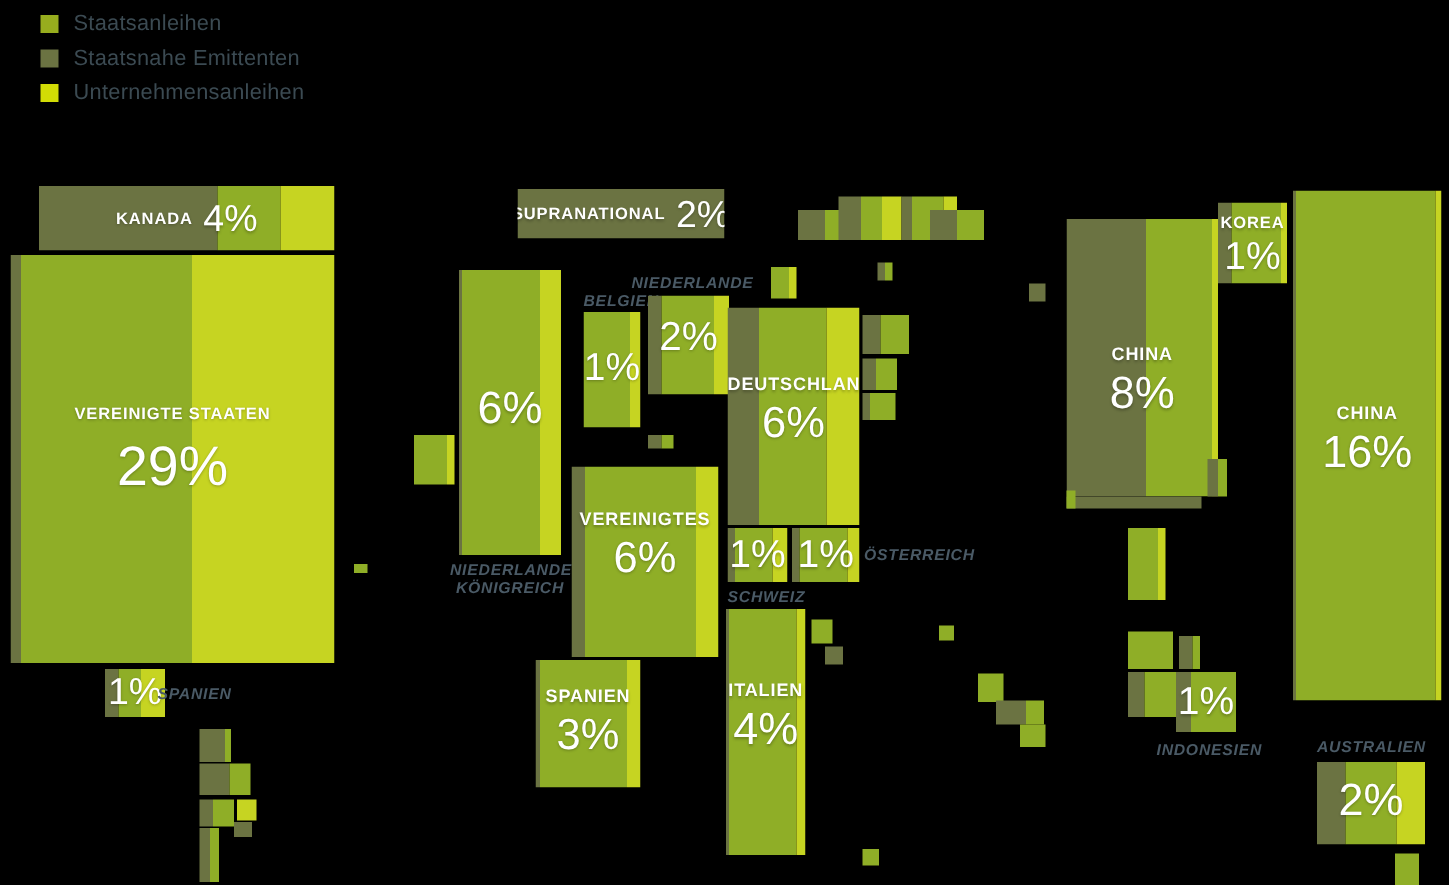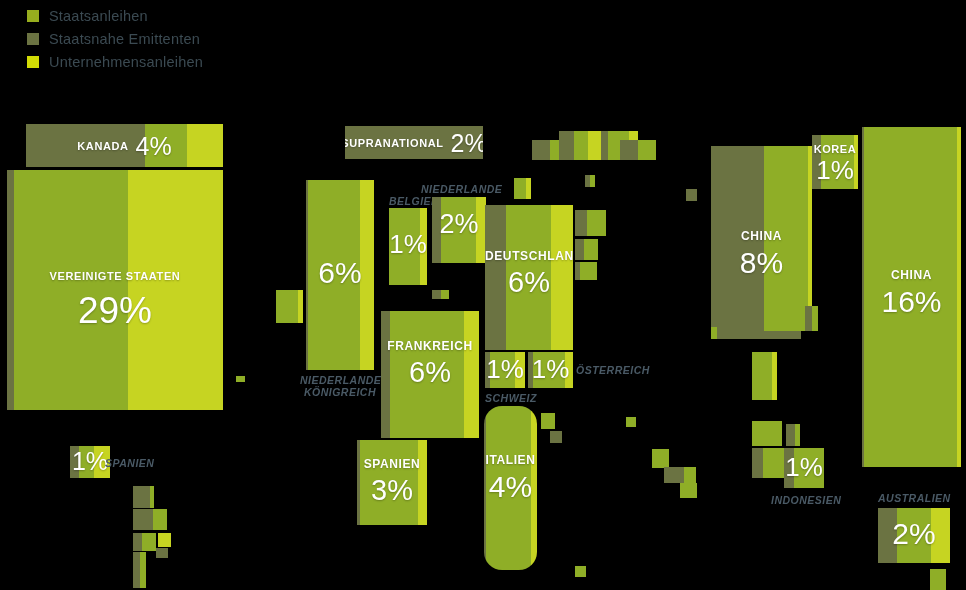--- a/index.html
+++ b/index.html
@@ -77,7 +77,7 @@
     </div>
   </div>
 
-  <div class="node" style="left:7px;top:170px;width:216px;height:240px;">
+  <div class="node" style="left:7px;top:170px;width:216px;height:272px;">
     <div class="band" style="left:0;width:3.2%;background:#6b7342"></div>
     <div class="band" style="left:3.2%;width:52.8%;background:#8fae27"></div>
     <div class="band" style="left:56%;width:44%;background:#c6d422"></div>

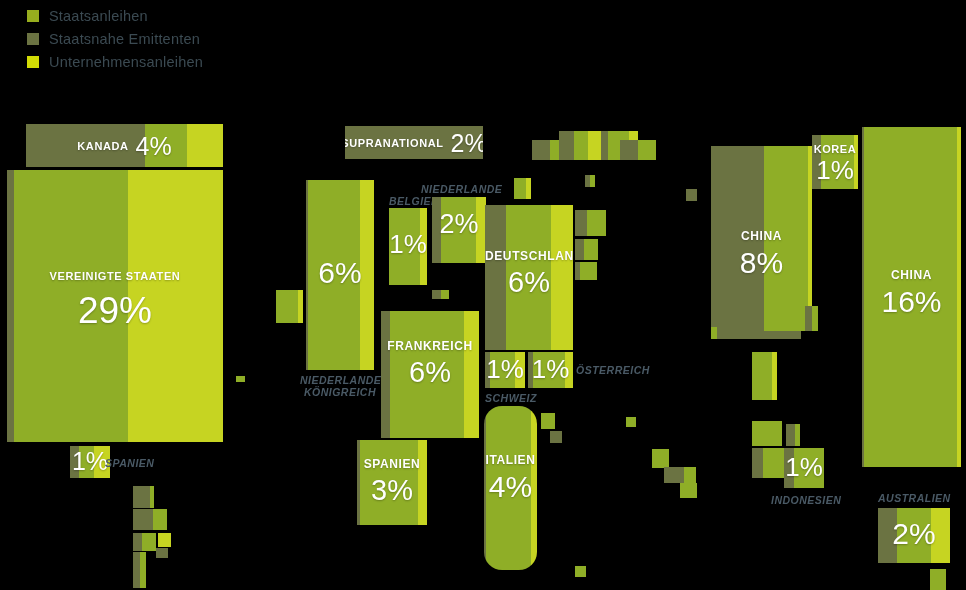--- a/index.html
+++ b/index.html
@@ -158,7 +158,7 @@
     <div class="band" style="left:9%;width:76%;background:#8fae27"></div>
     <div class="band" style="left:85%;width:15%;background:#c6d422"></div>
     <div class="inlabel" style="top:29px;">
-      <span class="nm" style="font-size:12px;">FRANKREICH</span>
+      <span class="nm" style="font-size:12px;">VEREINIGTES</span>
       <span class="pc" style="font-size:29px;margin-top:5px;">6%</span>
     </div>
   </div>

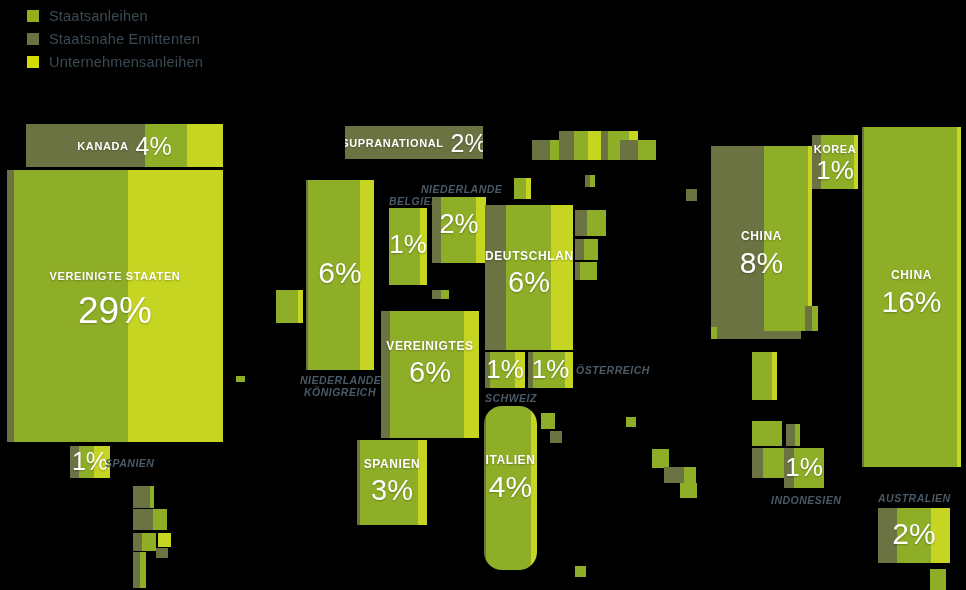--- a/index.html
+++ b/index.html
@@ -227,7 +227,7 @@
   </div>
   <div class="outlabel" style="left:576px;top:364px;">ÖSTERREICH</div>
 
-  <div class="node" style="left:484px;top:406px;width:53px;height:164px;border-radius:18px;">
+  <div class="node" style="left:484px;top:406px;width:53px;height:164px;">
     <div class="band" style="left:0;width:3%;background:#6b7342"></div>
     <div class="band" style="left:3%;width:85%;background:#8fae27"></div>
     <div class="band" style="left:88%;width:12%;background:#c6d422"></div>

